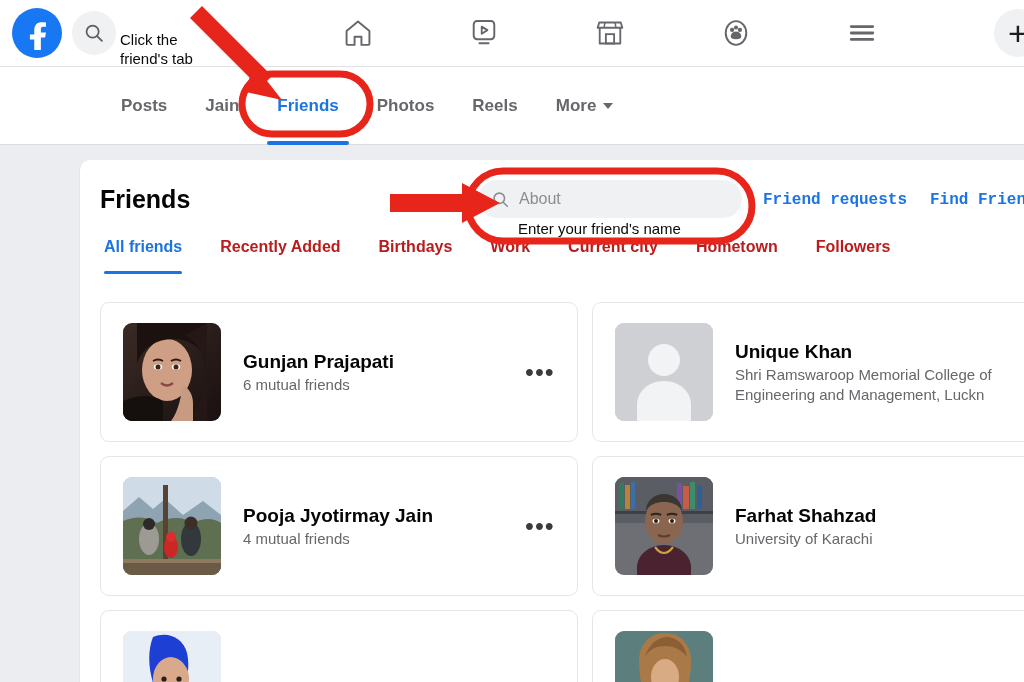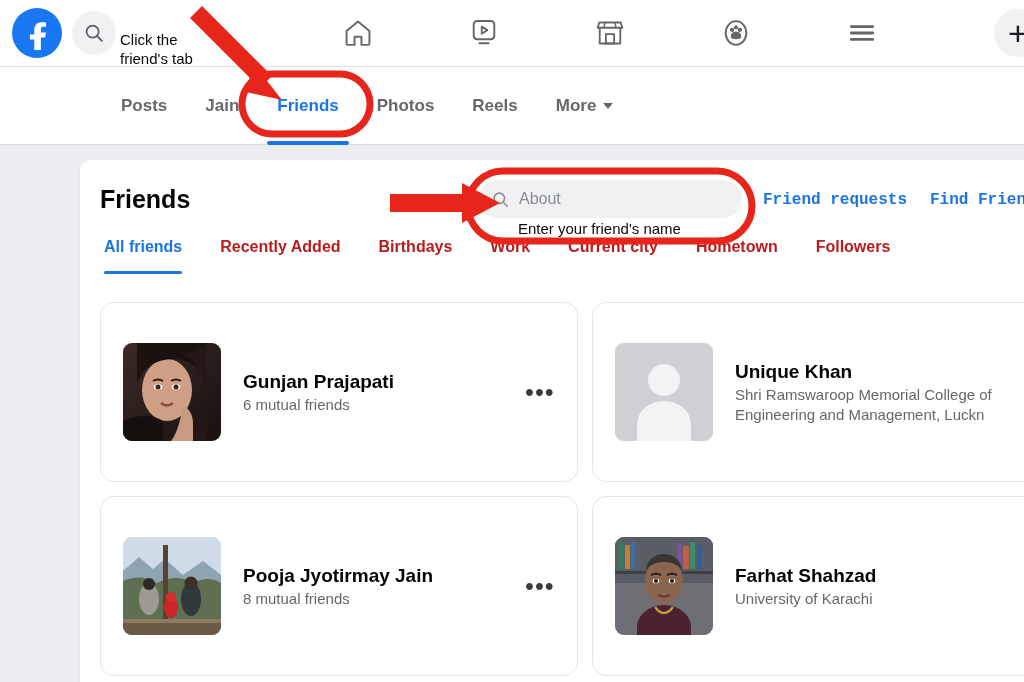--- a/index.html
+++ b/index.html
@@ -130,10 +130,10 @@
     gap: 14px 14px; padding: 8px 20px 0 20px;
   }
   .fcard {
-    position: relative; height: 180px;
+    position: relative; height: 140px;
     background: #ffffff;
     border: 1px solid #e4e6eb;
-    border-radius: 14px;
+    border-radius: 9px;
     display: flex; align-items: center;
     padding: 0 16px 0 22px;
   }

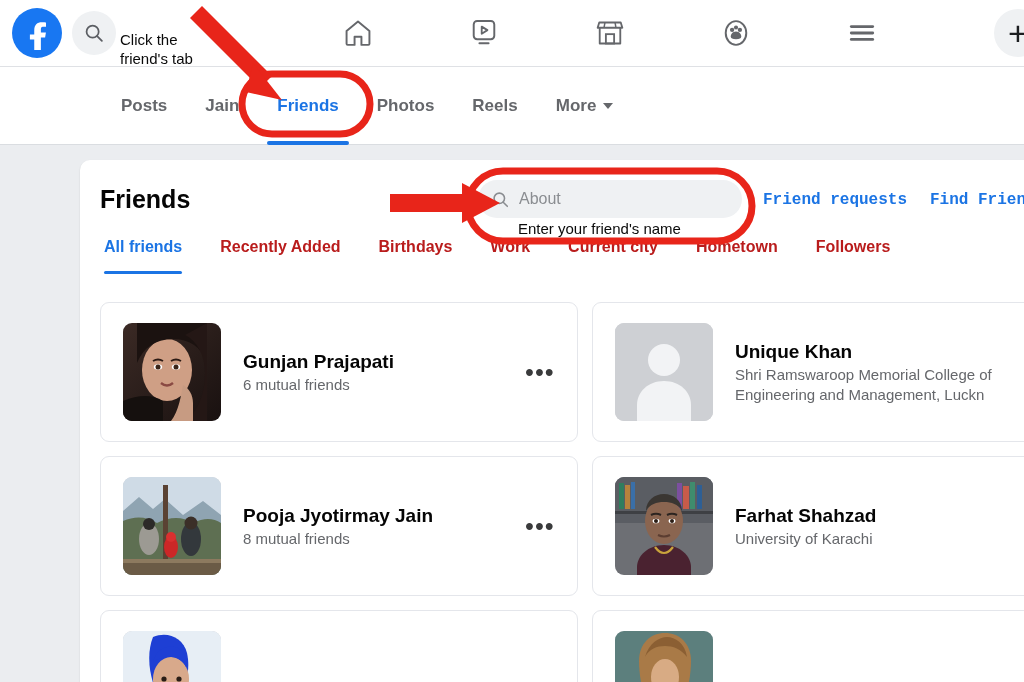--- a/index.html
+++ b/index.html
@@ -365,7 +365,7 @@
         </div>
         <div class="finfo">
           <div class="fname">Pooja Jyotirmay Jain</div>
-          <div class="fsub">8 mutual friends</div>
+          <div class="fsub">4 mutual friends</div>
         </div>
         <div class="dots">•••</div>
       </div>

